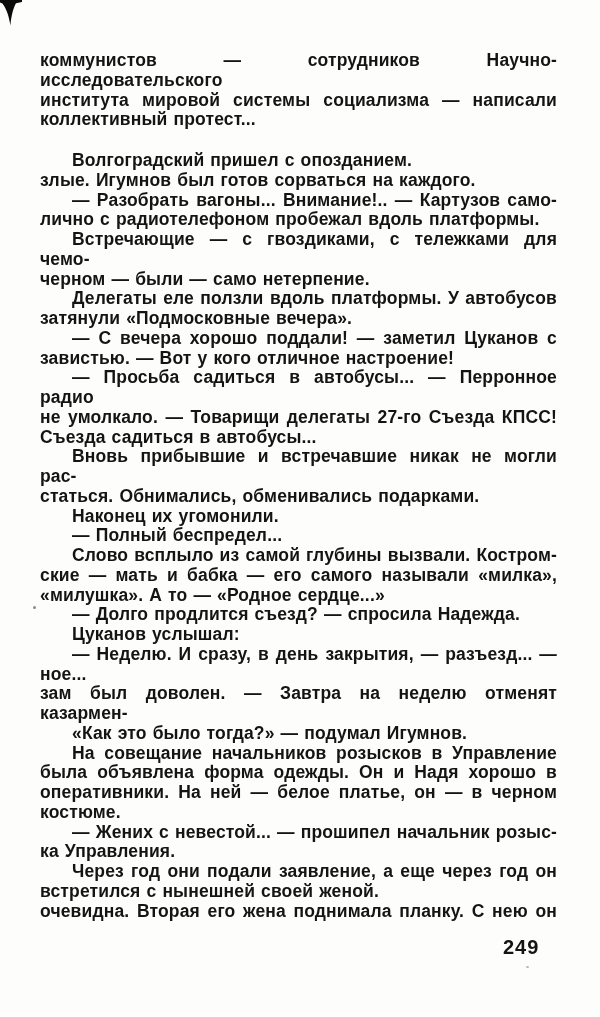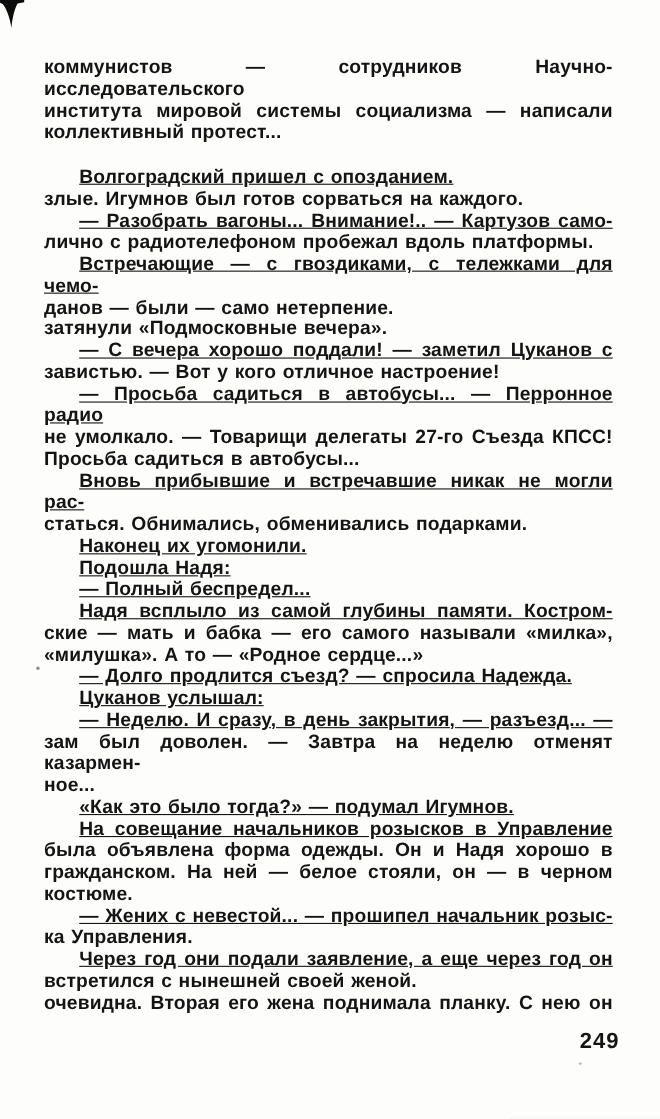--- a/index.html
+++ b/index.html
@@ -30,7 +30,7 @@
     white-space: normal;
   }
   .ln.just { text-align-last: justify; }
-  .ln.ind  { text-indent: 32px; text-decoration: underline; }
+  .ln.ind  { text-indent: 32px; }
   .ln.gap  { margin-top: 21px; }
   .page-number {
     position: absolute;

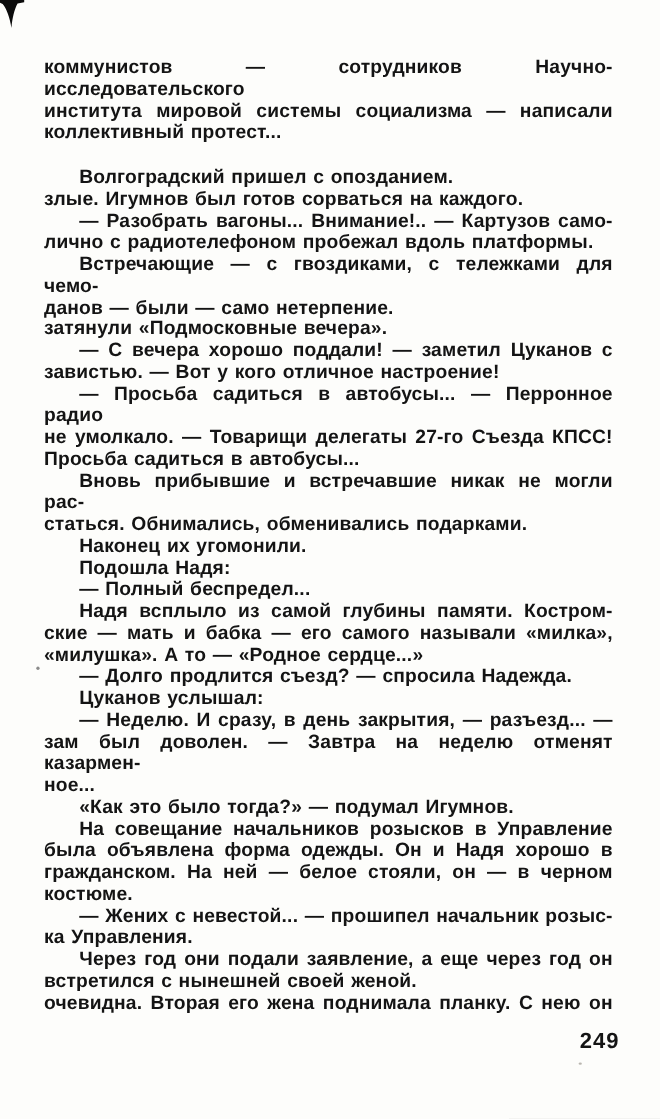--- a/index.html
+++ b/index.html
@@ -91,7 +91,7 @@
       <div class="ln just ind">— Разобрать вагоны... Внимание!.. — Картузов само-</div>
       <div class="ln">лично с радиотелефоном пробежал вдоль платформы.</div>
       <div class="ln just ind">Встречающие — с гвоздиками, с тележками для чемо-</div>
-      <div class="ln">данов — были — само нетерпение.</div>
+      <div class="ln">черном — были — само нетерпение.</div>
       <div class="ln">затянули «Подмосковные вечера».</div>
       <div class="ln just ind">— С вечера хорошо поддали! — заметил Цуканов с</div>
       <div class="ln">завистью. — Вот у кого отличное настроение!</div>

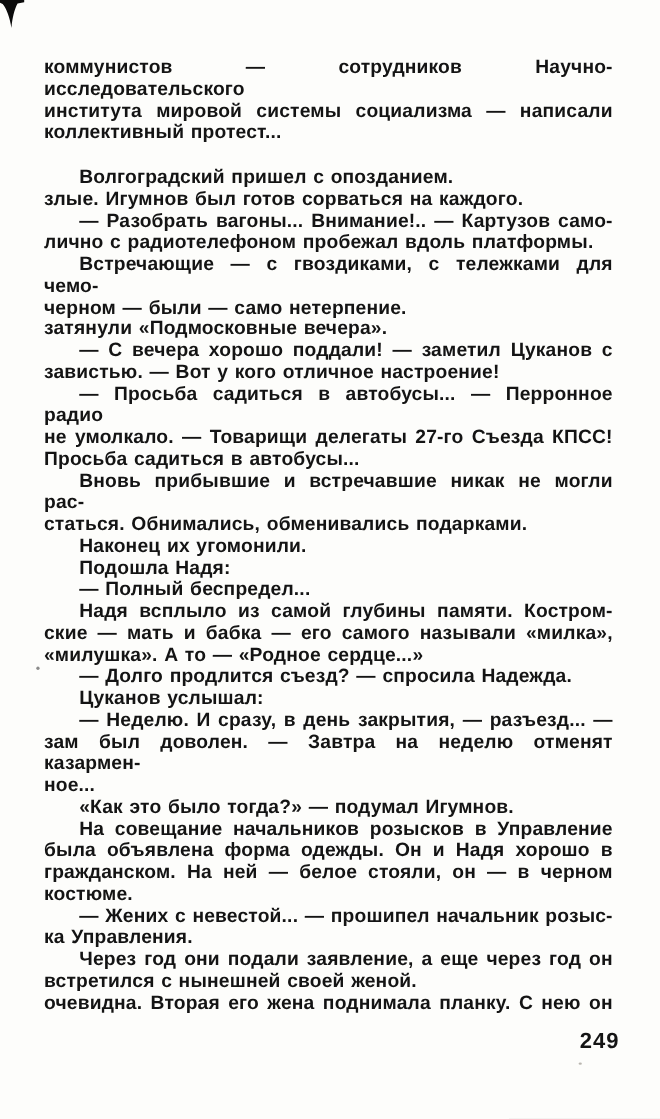--- a/index.html
+++ b/index.html
@@ -92,6 +92,7 @@
       <div class="ln">лично с радиотелефоном пробежал вдоль платформы.</div>
       <div class="ln just ind">Встречающие — с гвоздиками, с тележками для чемо-</div>
       <div class="ln">черном — были — само нетерпение.</div>
+      <div class="ln just ind">Делегаты еле ползли вдоль платформы. У автобусов</div>
       <div class="ln">затянули «Подмосковные вечера».</div>
       <div class="ln just ind">— С вечера хорошо поддали! — заметил Цуканов с</div>
       <div class="ln">завистью. — Вот у кого отличное настроение!</div>

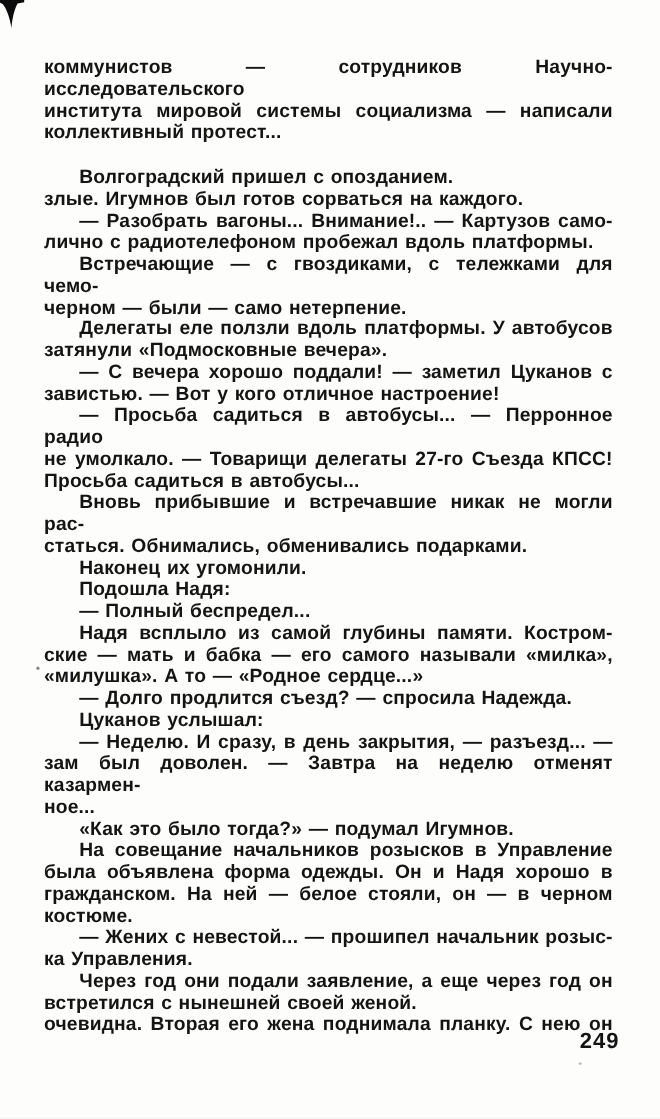--- a/index.html
+++ b/index.html
@@ -98,7 +98,7 @@
       <div class="ln">завистью. — Вот у кого отличное настроение!</div>
       <div class="ln just ind">— Просьба садиться в автобусы... — Перронное радио</div>
       <div class="ln just">не умолкало. — Товарищи делегаты 27-го Съезда КПСС!</div>
-      <div class="ln">Просьба садиться в автобусы...</div>
+      <div class="ln">Съезда садиться в автобусы...</div>
       <div class="ln just ind">Вновь прибывшие и встречавшие никак не могли рас-</div>
       <div class="ln">статься. Обнимались, обменивались подарками.</div>
       <div class="ln ind">Наконец их угомонили.</div>

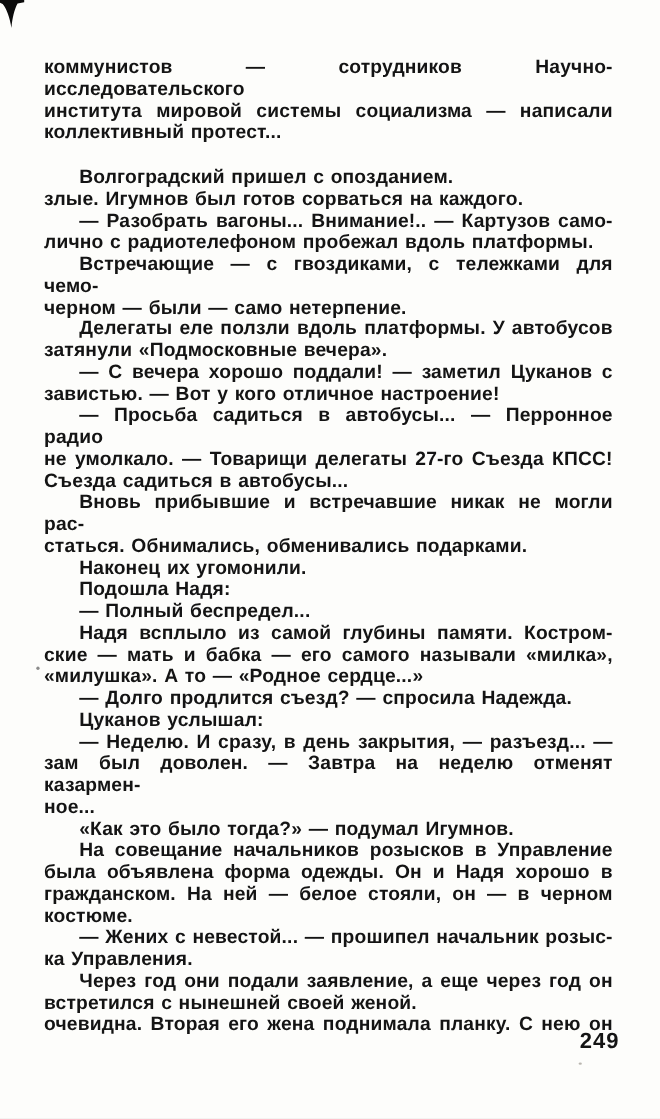--- a/index.html
+++ b/index.html
@@ -102,7 +102,6 @@
       <div class="ln just ind">Вновь прибывшие и встречавшие никак не могли рас-</div>
       <div class="ln">статься. Обнимались, обменивались подарками.</div>
       <div class="ln ind">Наконец их угомонили.</div>
-      <div class="ln ind">Подошла Надя:</div>
       <div class="ln ind">— Полный беспредел...</div>
       <div class="ln just ind">Надя всплыло из самой глубины памяти. Костром-</div>
       <div class="ln just">ские — мать и бабка — его самого называли «милка»,</div>

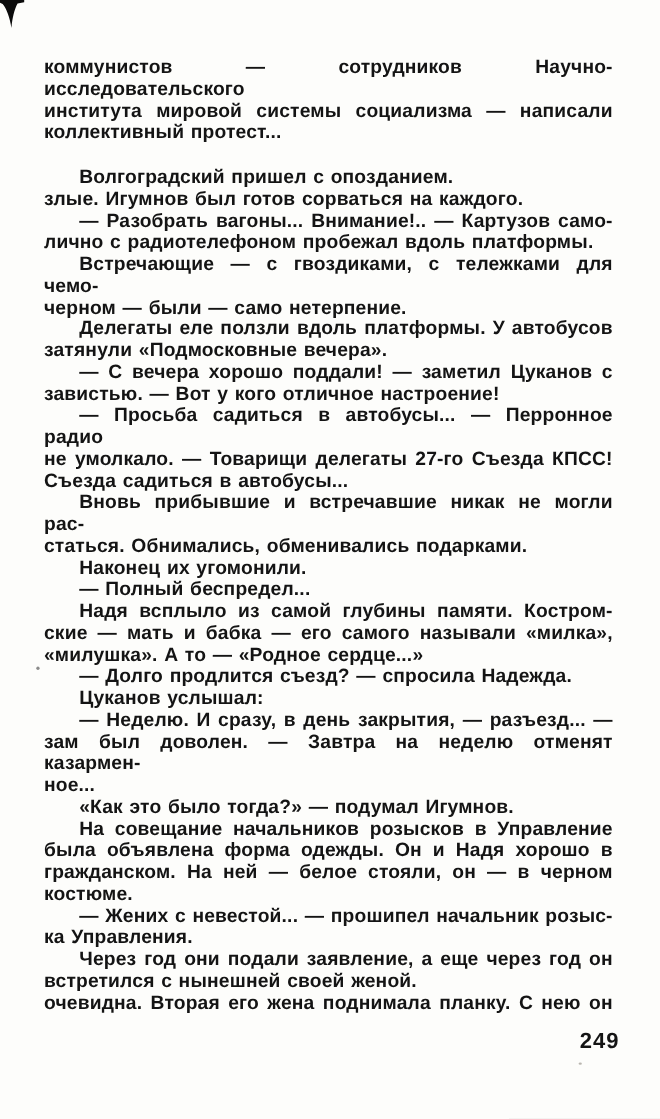--- a/index.html
+++ b/index.html
@@ -103,7 +103,7 @@
       <div class="ln">статься. Обнимались, обменивались подарками.</div>
       <div class="ln ind">Наконец их угомонили.</div>
       <div class="ln ind">— Полный беспредел...</div>
-      <div class="ln just ind">Надя всплыло из самой глубины памяти. Костром-</div>
+      <div class="ln just ind">Слово всплыло из самой глубины вызвали. Костром-</div>
       <div class="ln just">ские — мать и бабка — его самого называли «милка»,</div>
       <div class="ln">«милушка». А то — «Родное сердце...»</div>
       <div class="ln ind">— Долго продлится съезд? — спросила Надежда.</div>

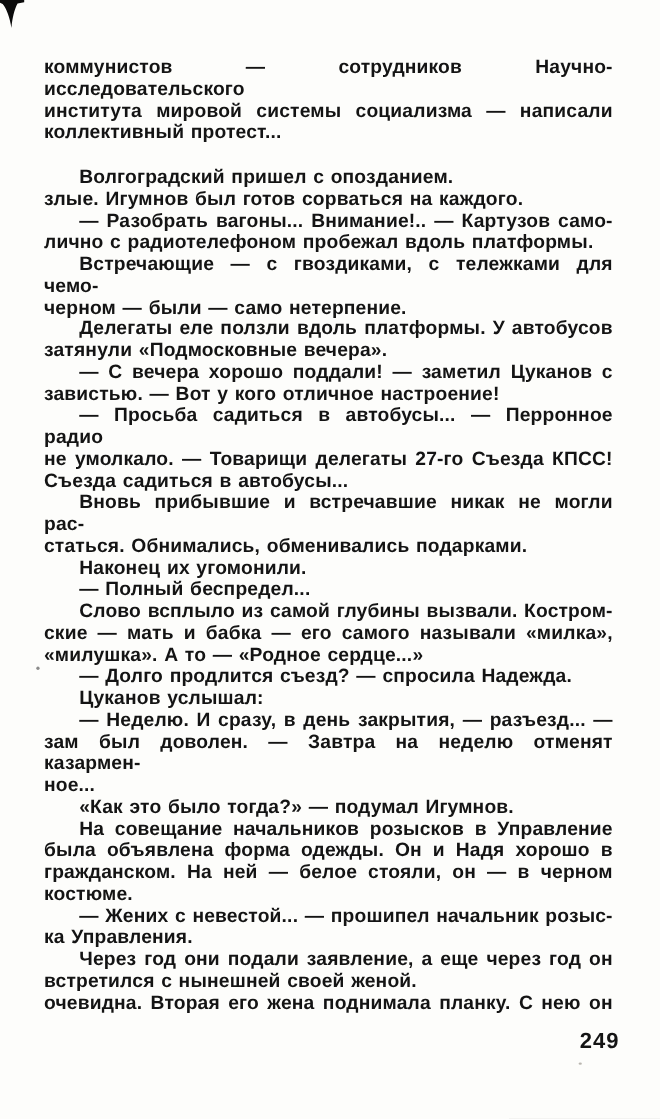--- a/index.html
+++ b/index.html
@@ -109,8 +109,8 @@
       <div class="ln ind">— Долго продлится съезд? — спросила Надежда.</div>
       <div class="ln ind">Цуканов услышал:</div>
       <div class="ln just ind">— Неделю. И сразу, в день закрытия, — разъезд... —</div>
+      <div class="ln">ное...</div>
       <div class="ln just">зам был доволен. — Завтра на неделю отменят казармен-</div>
-      <div class="ln">ное...</div>
       <div class="ln ind">«Как это было тогда?» — подумал Игумнов.</div>
       <div class="ln just ind">На совещание начальников розысков в Управление</div>
       <div class="ln just">была объявлена форма одежды. Он и Надя хорошо в</div>

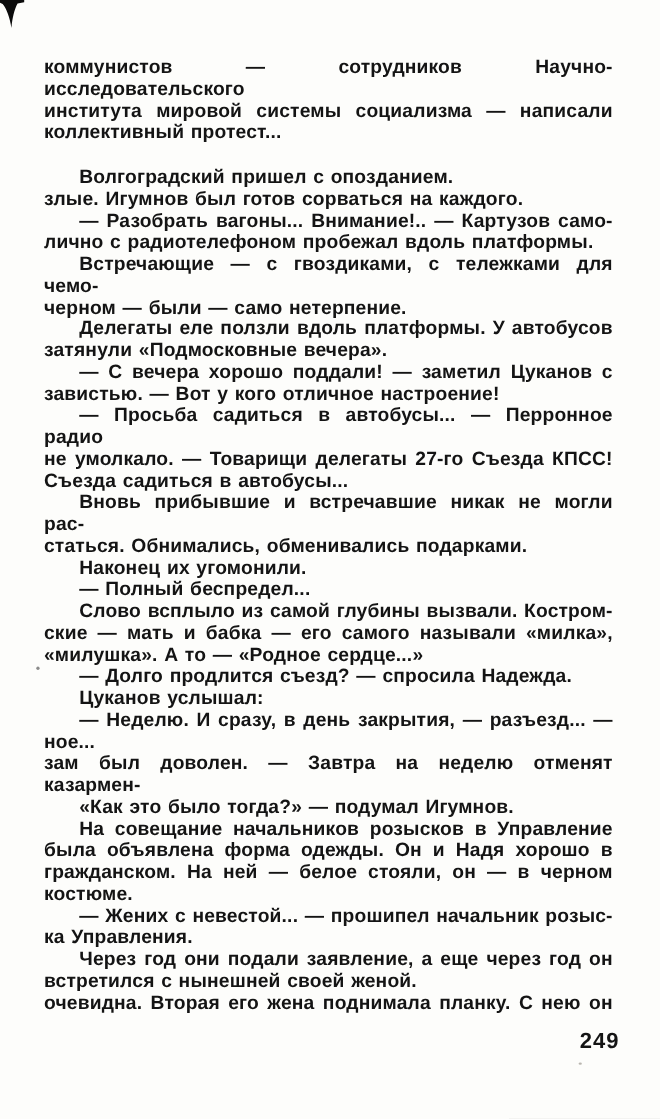--- a/index.html
+++ b/index.html
@@ -114,7 +114,7 @@
       <div class="ln ind">«Как это было тогда?» — подумал Игумнов.</div>
       <div class="ln just ind">На совещание начальников розысков в Управление</div>
       <div class="ln just">была объявлена форма одежды. Он и Надя хорошо в</div>
-      <div class="ln just">гражданском. На ней — белое стояли, он — в черном</div>
+      <div class="ln just">оперативники. На ней — белое платье, он — в черном</div>
       <div class="ln">костюме.</div>
       <div class="ln just ind">— Жених с невестой... — прошипел начальник розыс-</div>
       <div class="ln">ка Управления.</div>

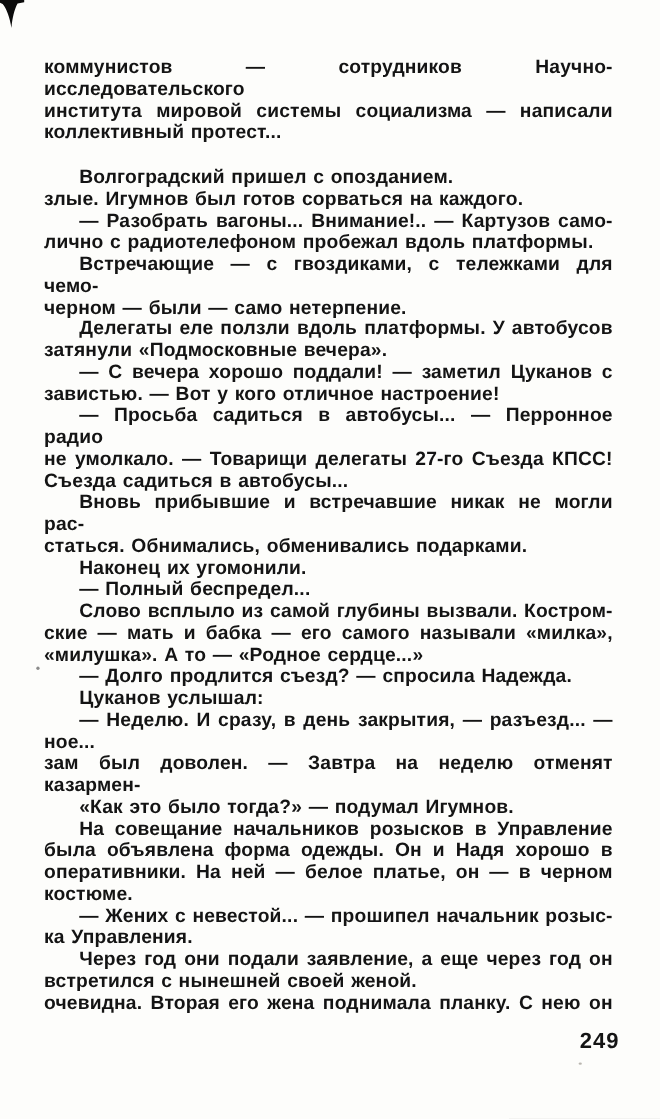--- a/index.html
+++ b/index.html
@@ -35,7 +35,7 @@
   .page-number {
     position: absolute;
     top: 936px;
-    left: 527px;
+    left: 503px;
     width: 40px;
     text-align: left;
     font-weight: 700;

